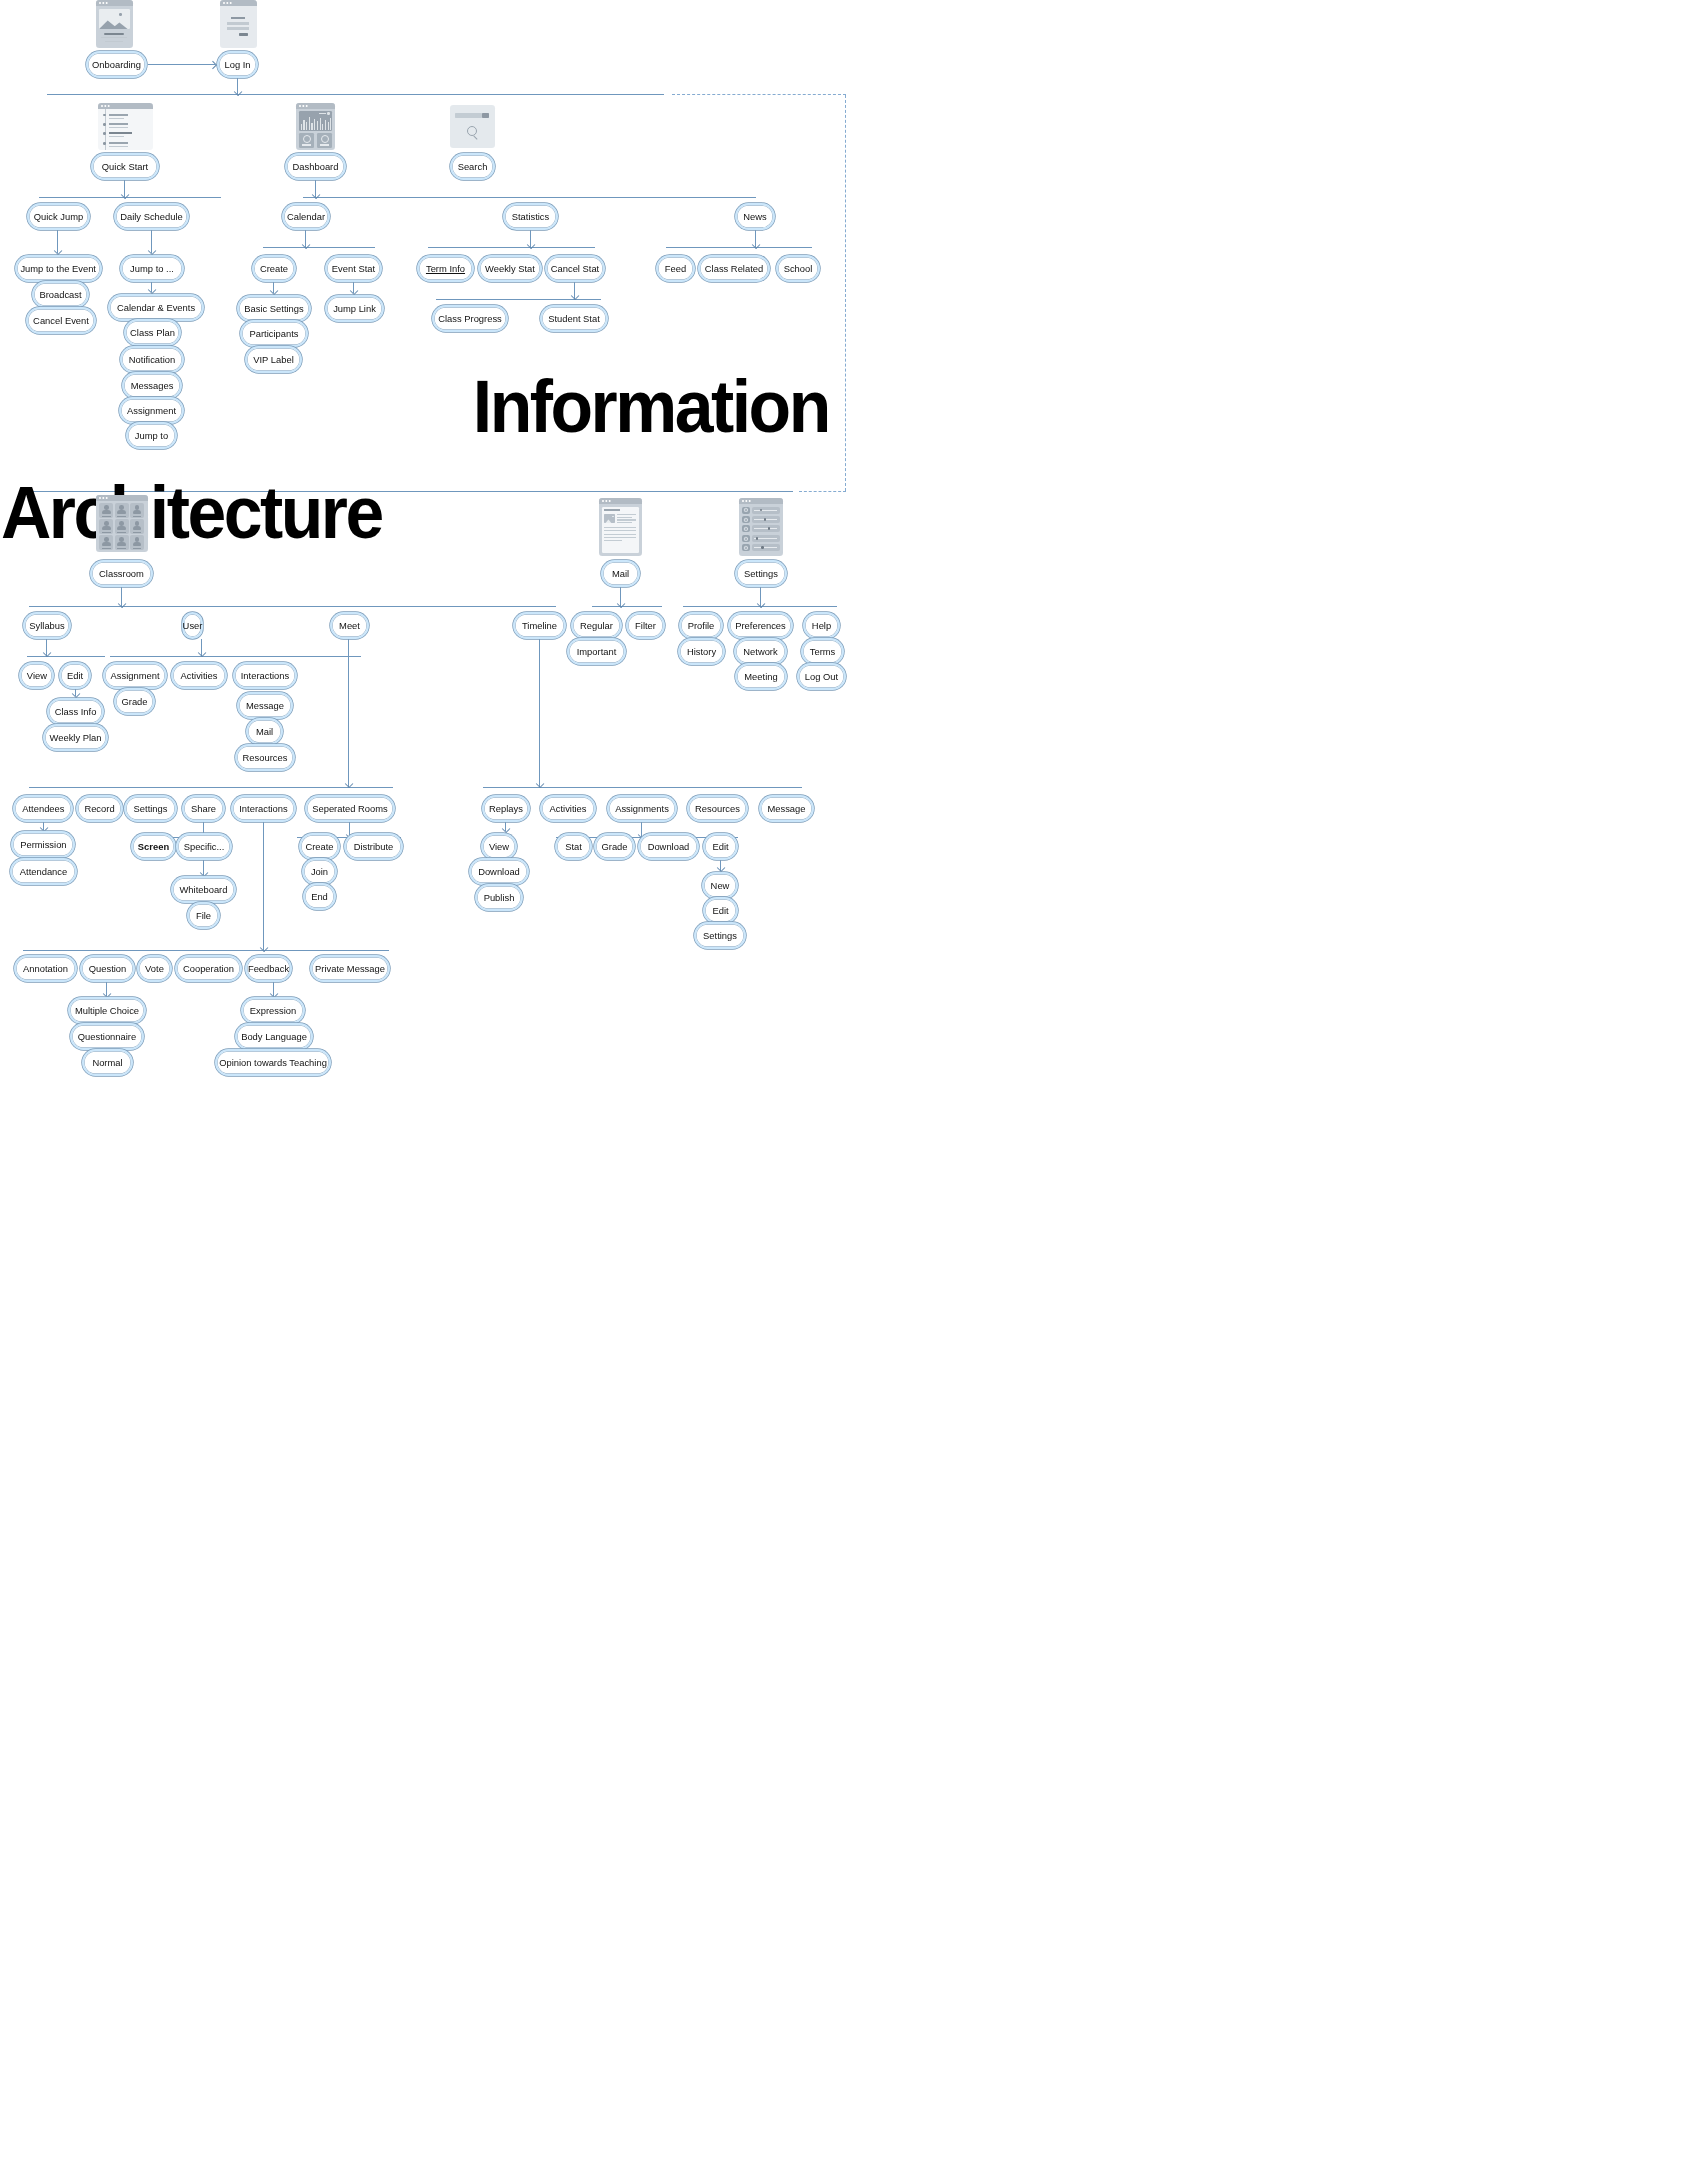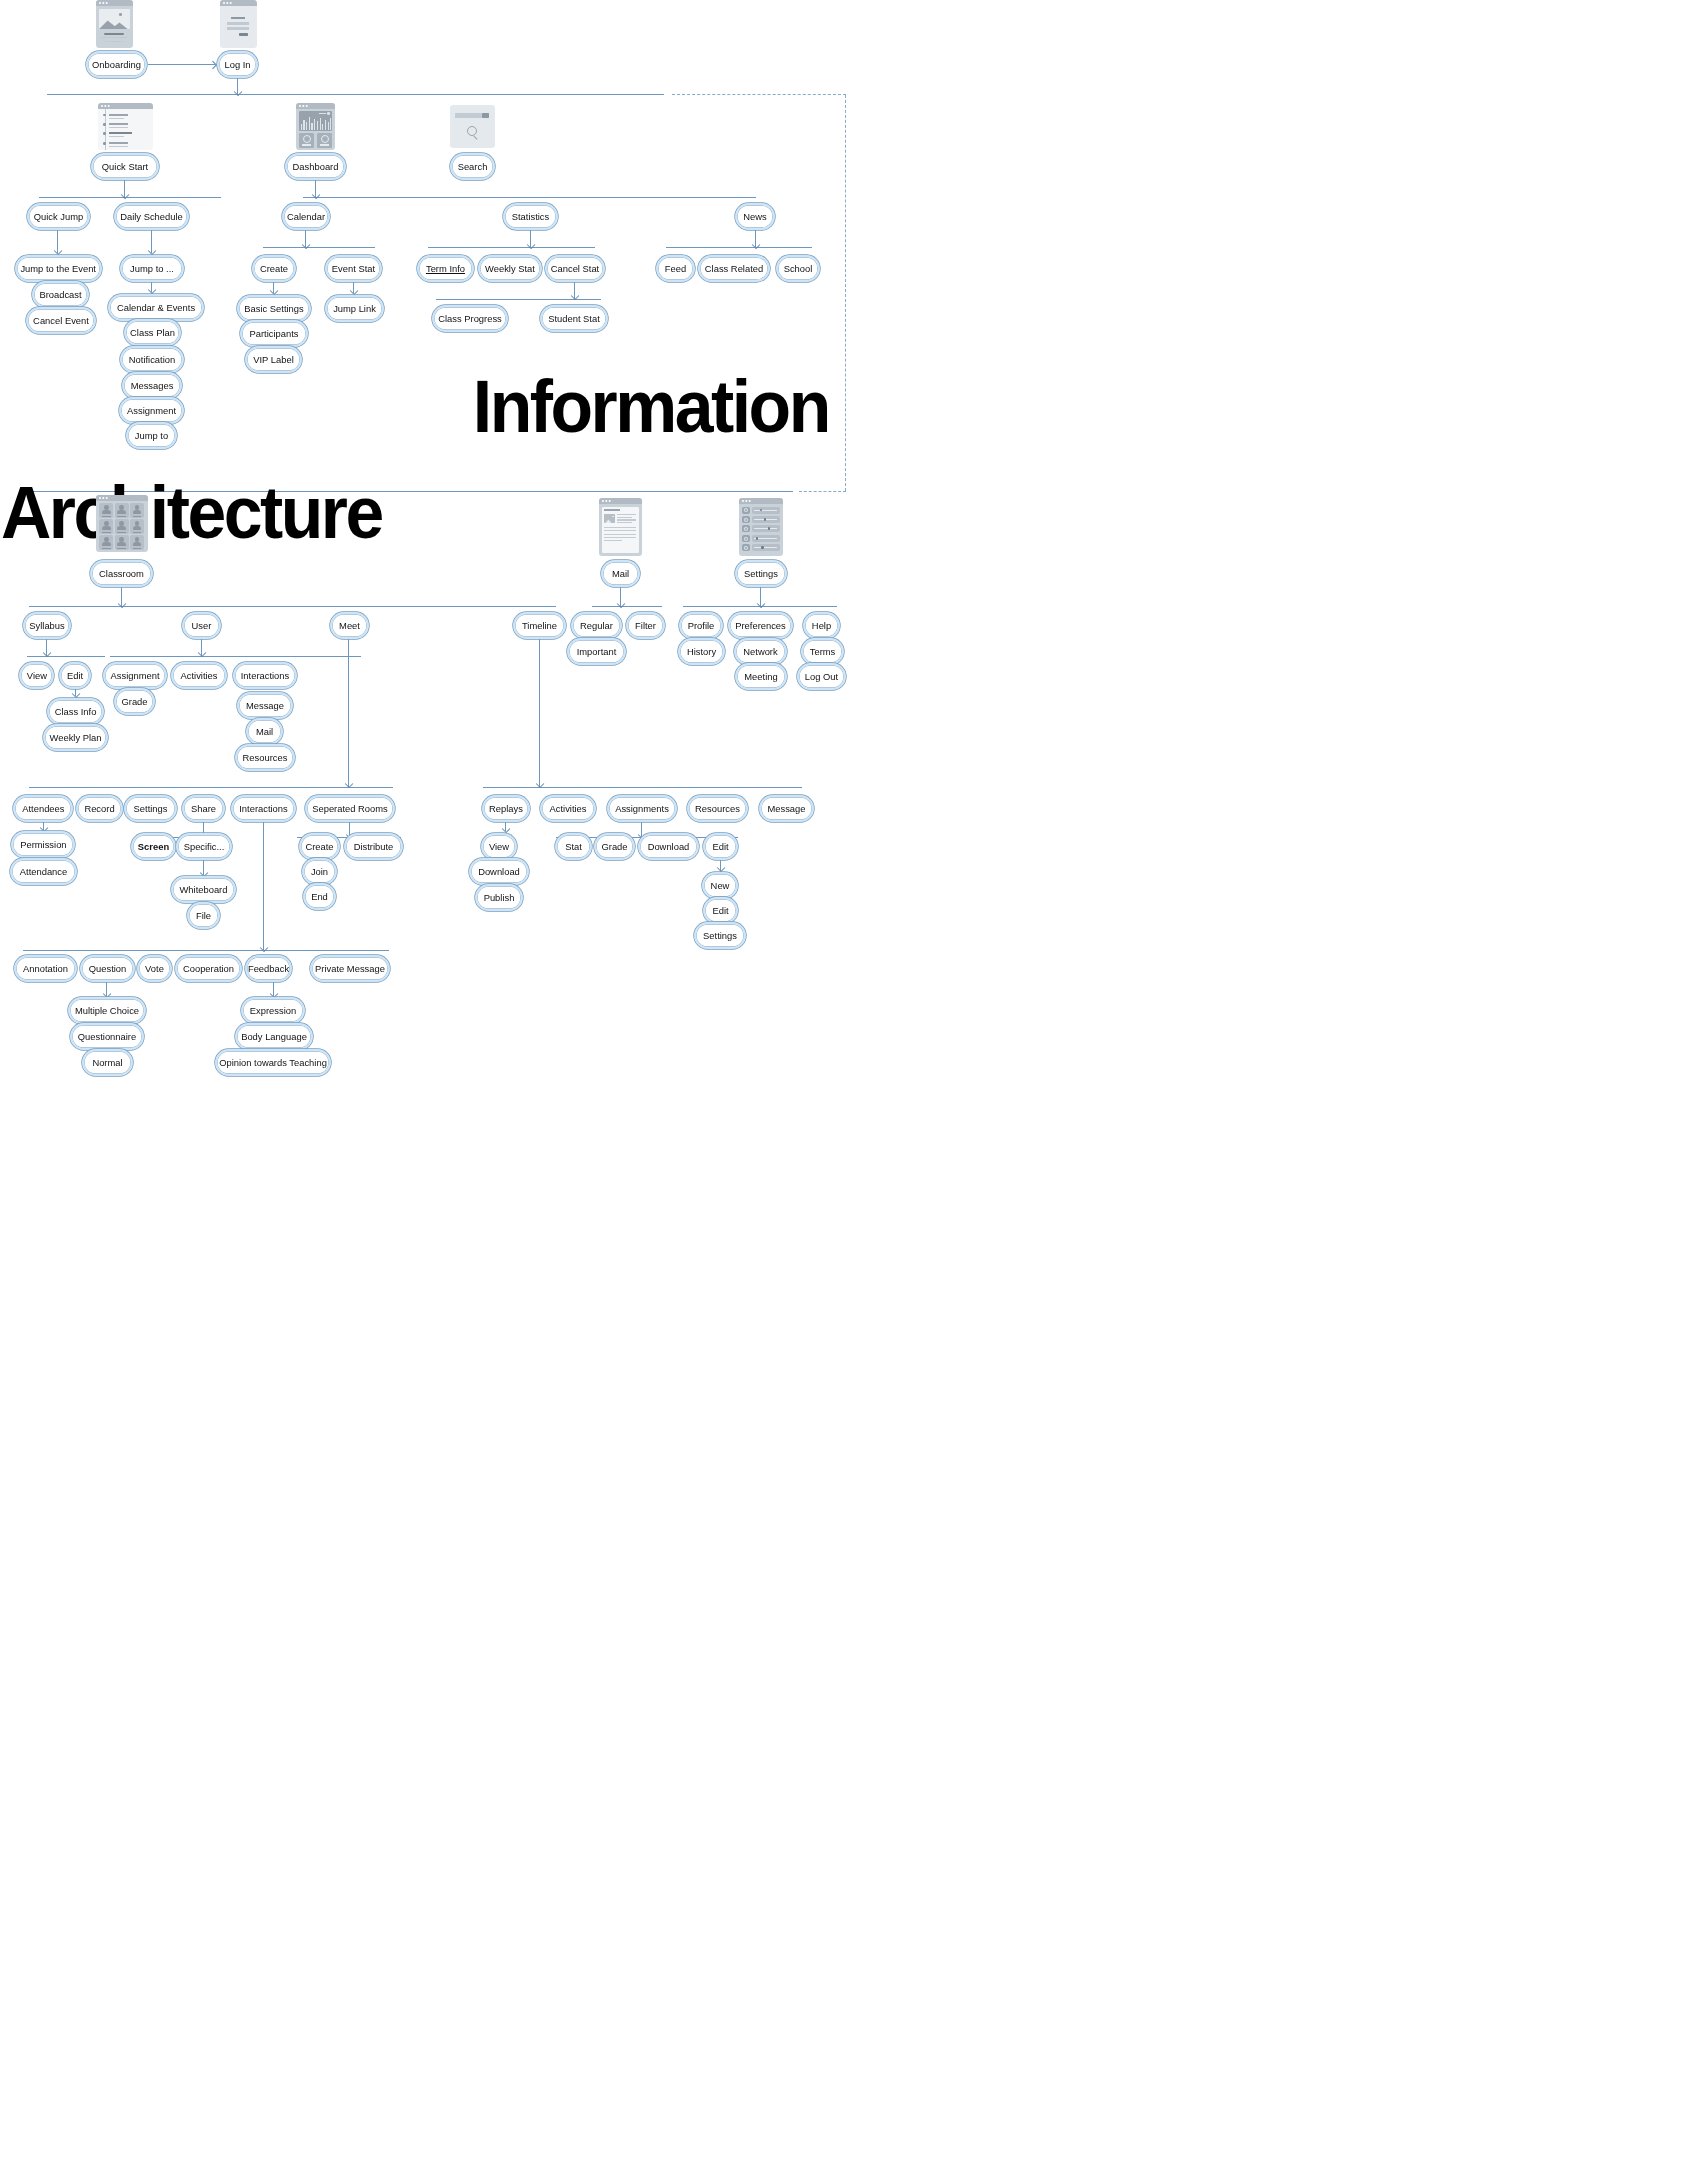--- a/index.html
+++ b/index.html
@@ -153,7 +153,7 @@
     <div class="bubble" style="left:601px;top:560px;width:39px;">Mail</div>
     <div class="bubble" style="left:735px;top:560px;width:52px;">Settings</div>
     <div class="bubble" style="left:23px;top:612px;width:48px;">Syllabus</div>
-    <div class="bubble" style="left:182px;top:612px;width:39px;">User</div>
+    <div class="bubble" style="left:182px;top:612px;width:21px;">User</div>
     <div class="bubble" style="left:330px;top:612px;width:39px;">Meet</div>
     <div class="bubble" style="left:513px;top:612px;width:53px;">Timeline</div>
     <div class="bubble" style="left:571px;top:612px;width:51px;">Regular</div>

